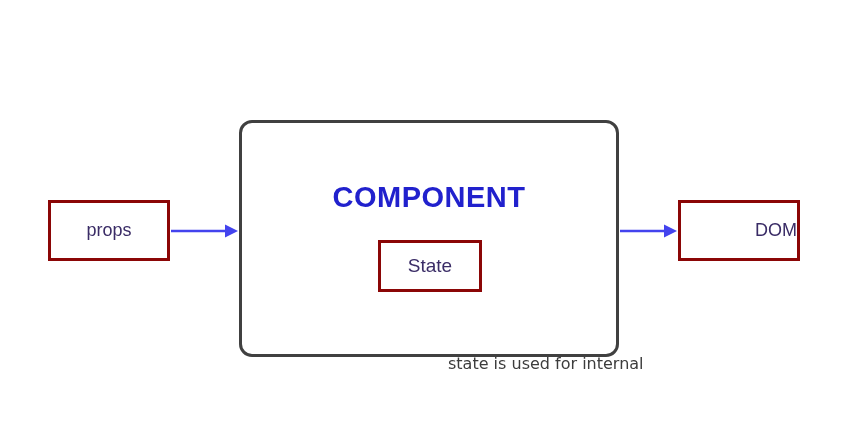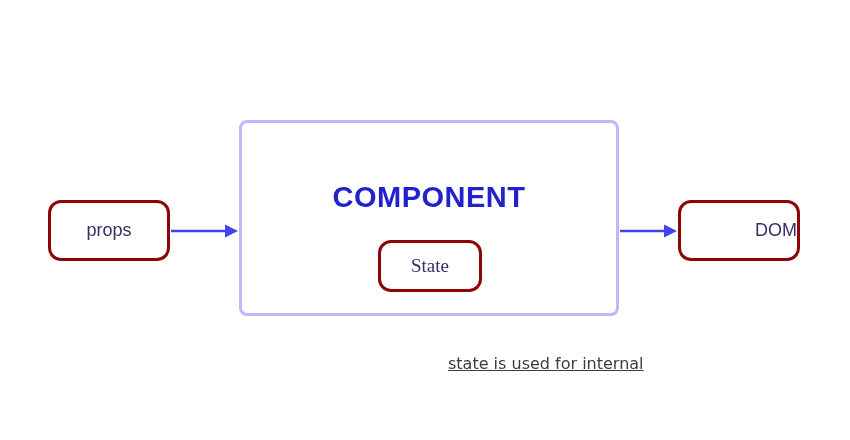--- a/index.html
+++ b/index.html
@@ -46,9 +46,9 @@
     left: 239px;
     top: 120px;
     width: 380px;
-    height: 196px;
-    border: 3px solid #c4b5fd;
-    border-radius: 8px;
+    height: 237px;
+    border: 3px solid #404040;
+    border-radius: 13px;
     display: block;
   }
   .component-title {

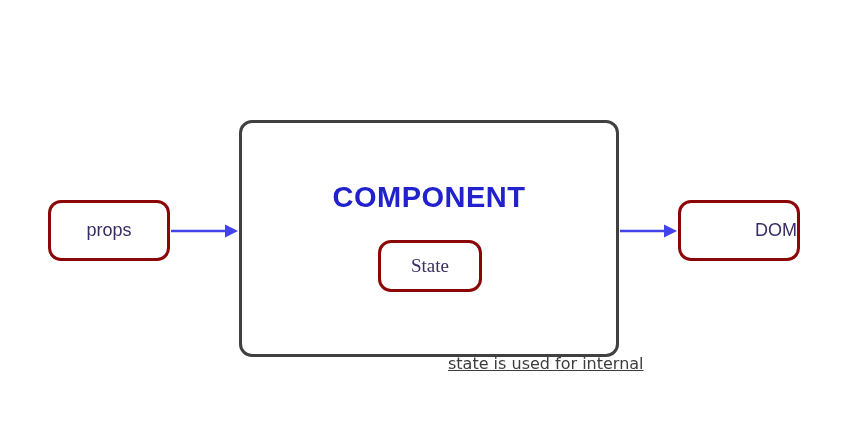--- a/index.html
+++ b/index.html
@@ -25,7 +25,7 @@
   }
   .red-box {
     border: 3px solid #8b0606;
-    border-radius: 13px;
+    border-radius: 0;
     color: #3a2c66;
     font-size: 18px;
   }

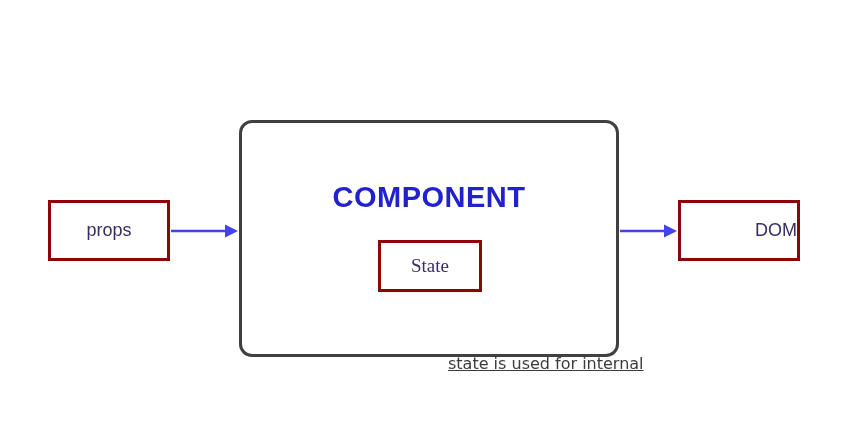--- a/index.html
+++ b/index.html
@@ -68,7 +68,6 @@
     width: 104px;
     height: 52px;
     font-size: 19px;
-    font-family: Liberation Serif, serif;
   }
   .arrow {
     position: absolute;

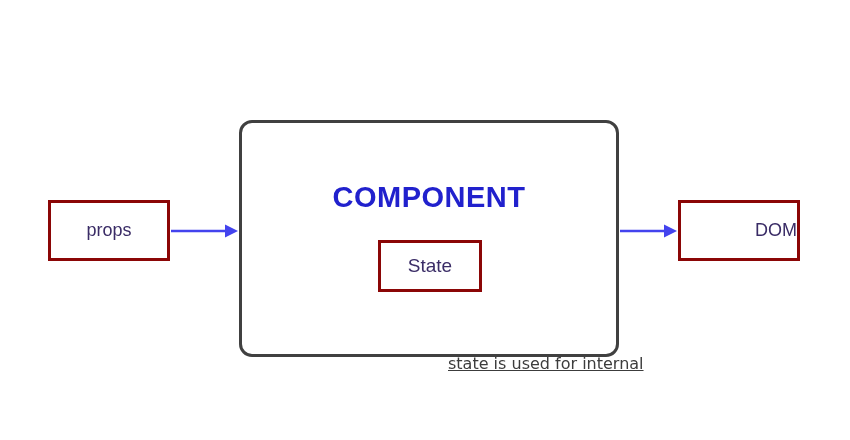--- a/index.html
+++ b/index.html
@@ -90,7 +90,6 @@
     line-height: 21px;
     color: #3c3c3c;
     white-space: nowrap;
-    text-decoration: underline;
   }
 </style>
 </head>

